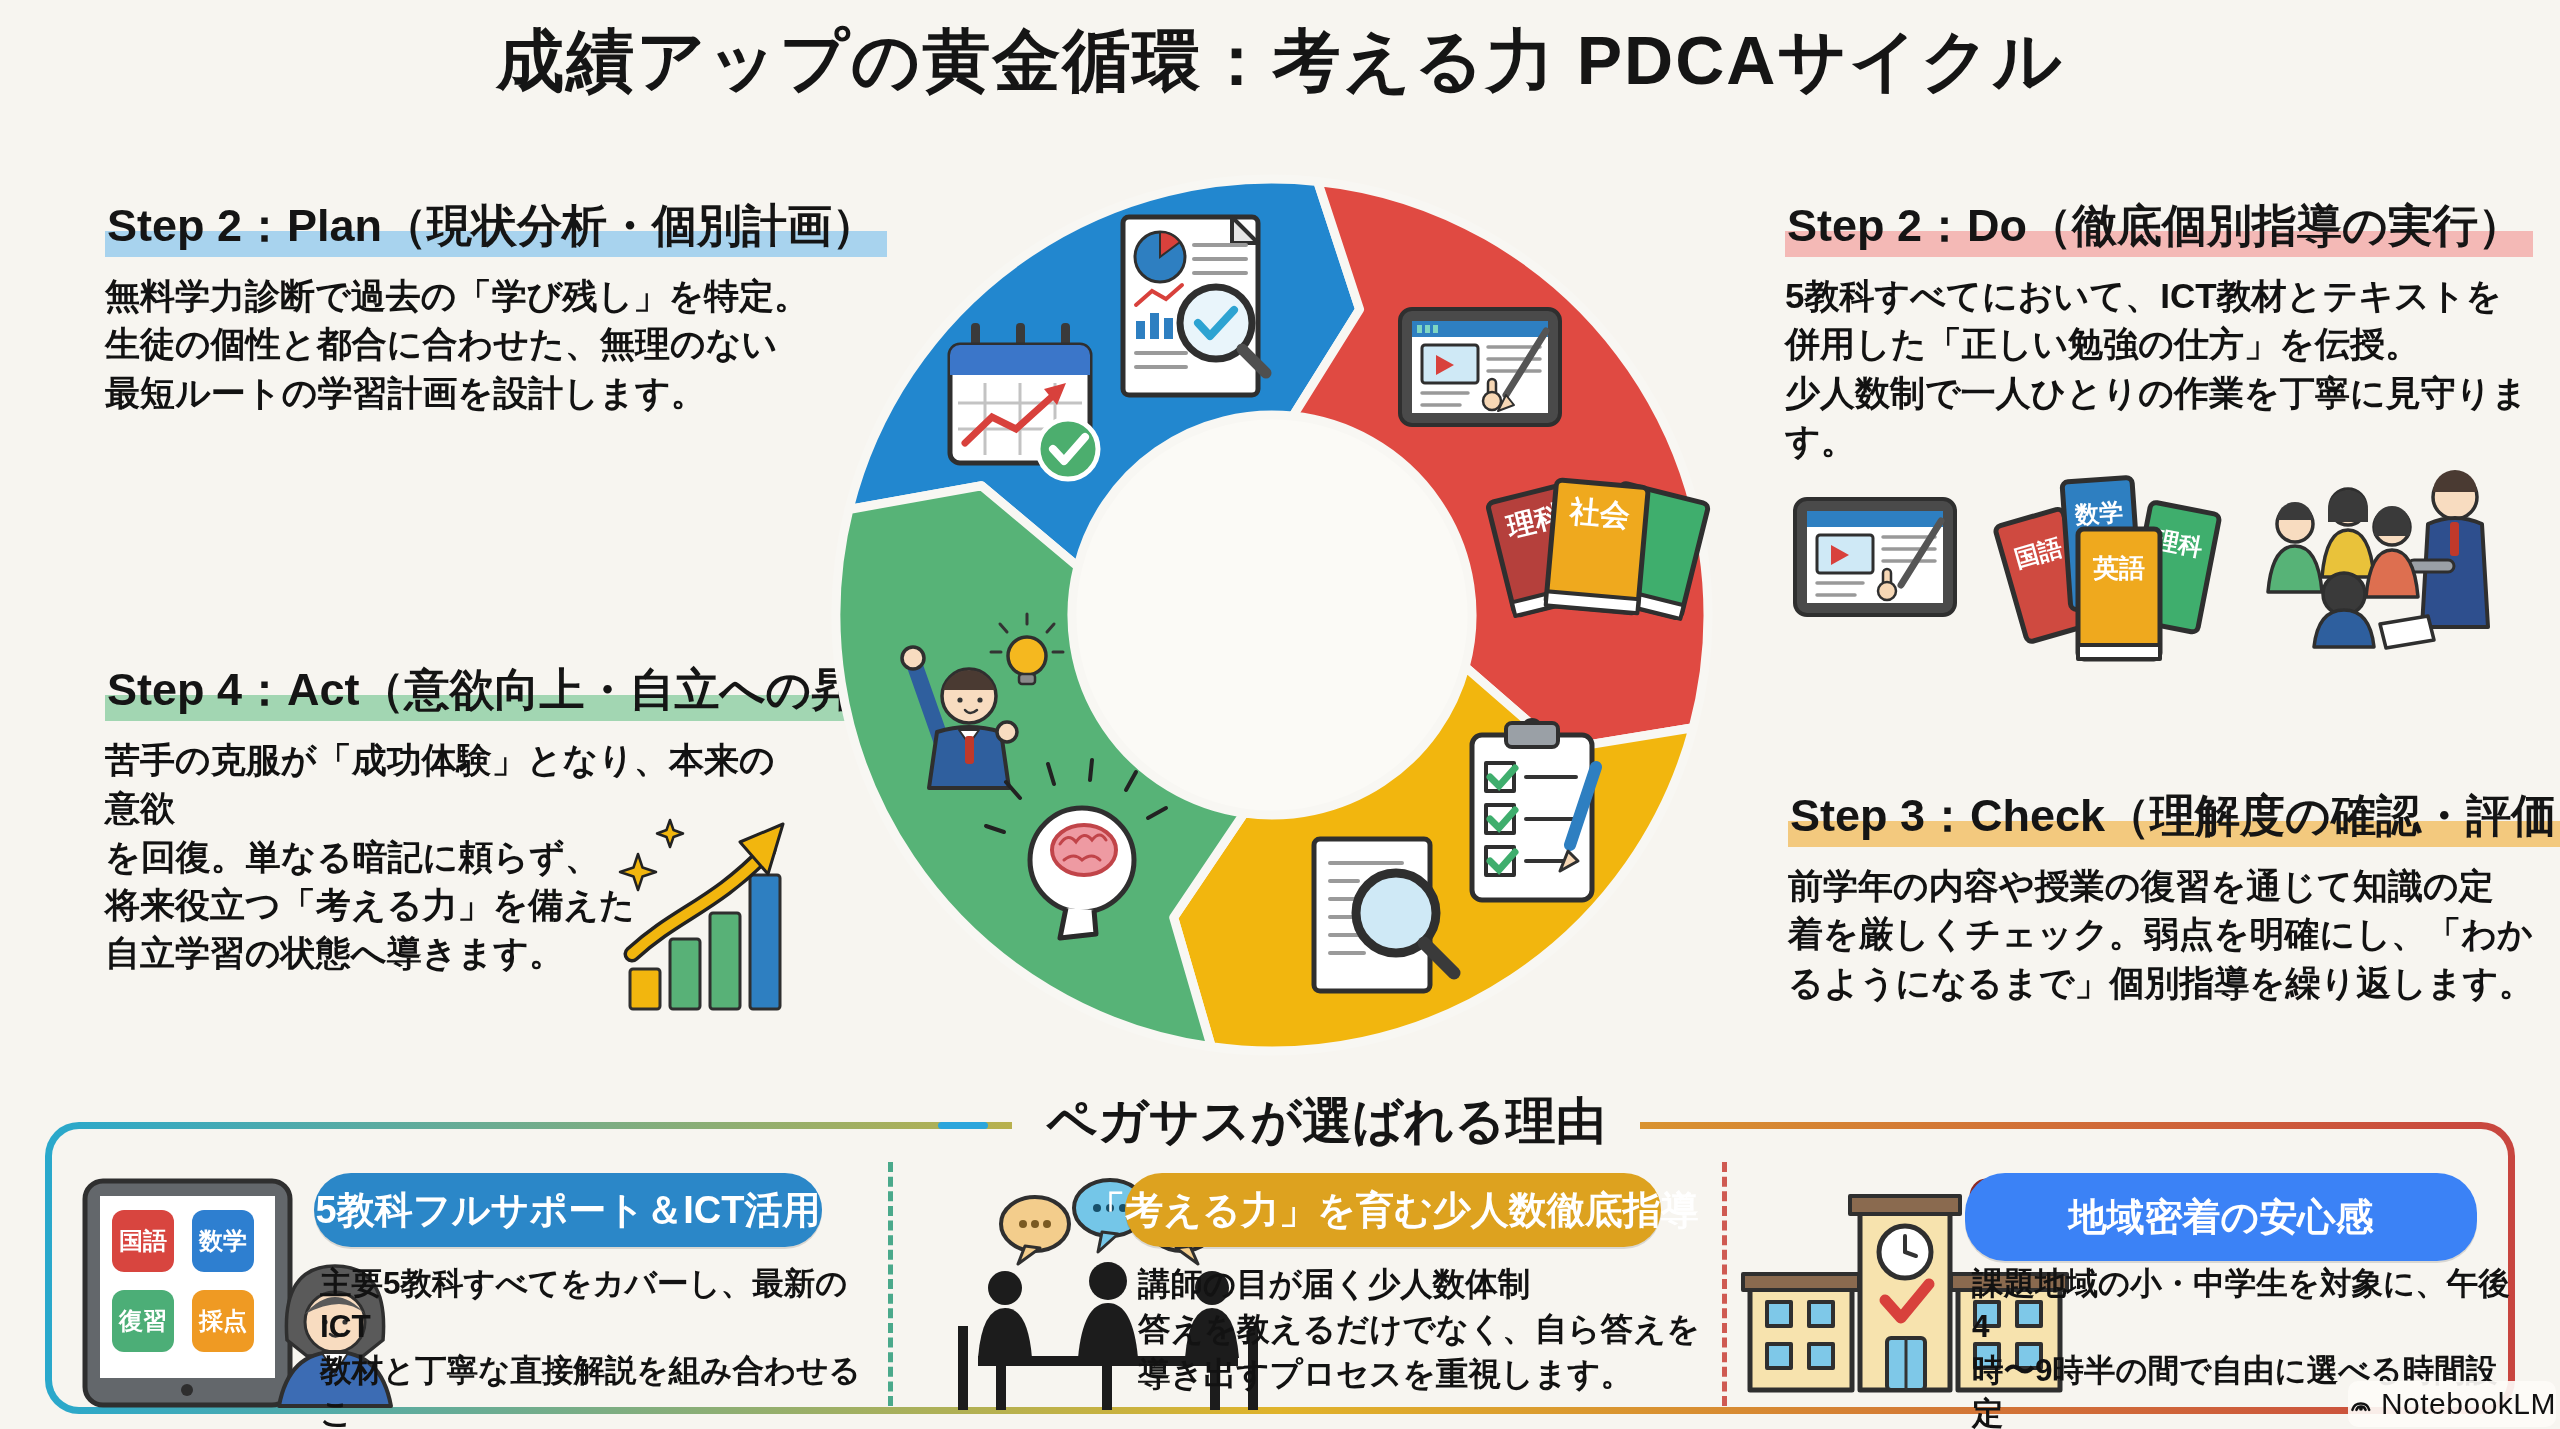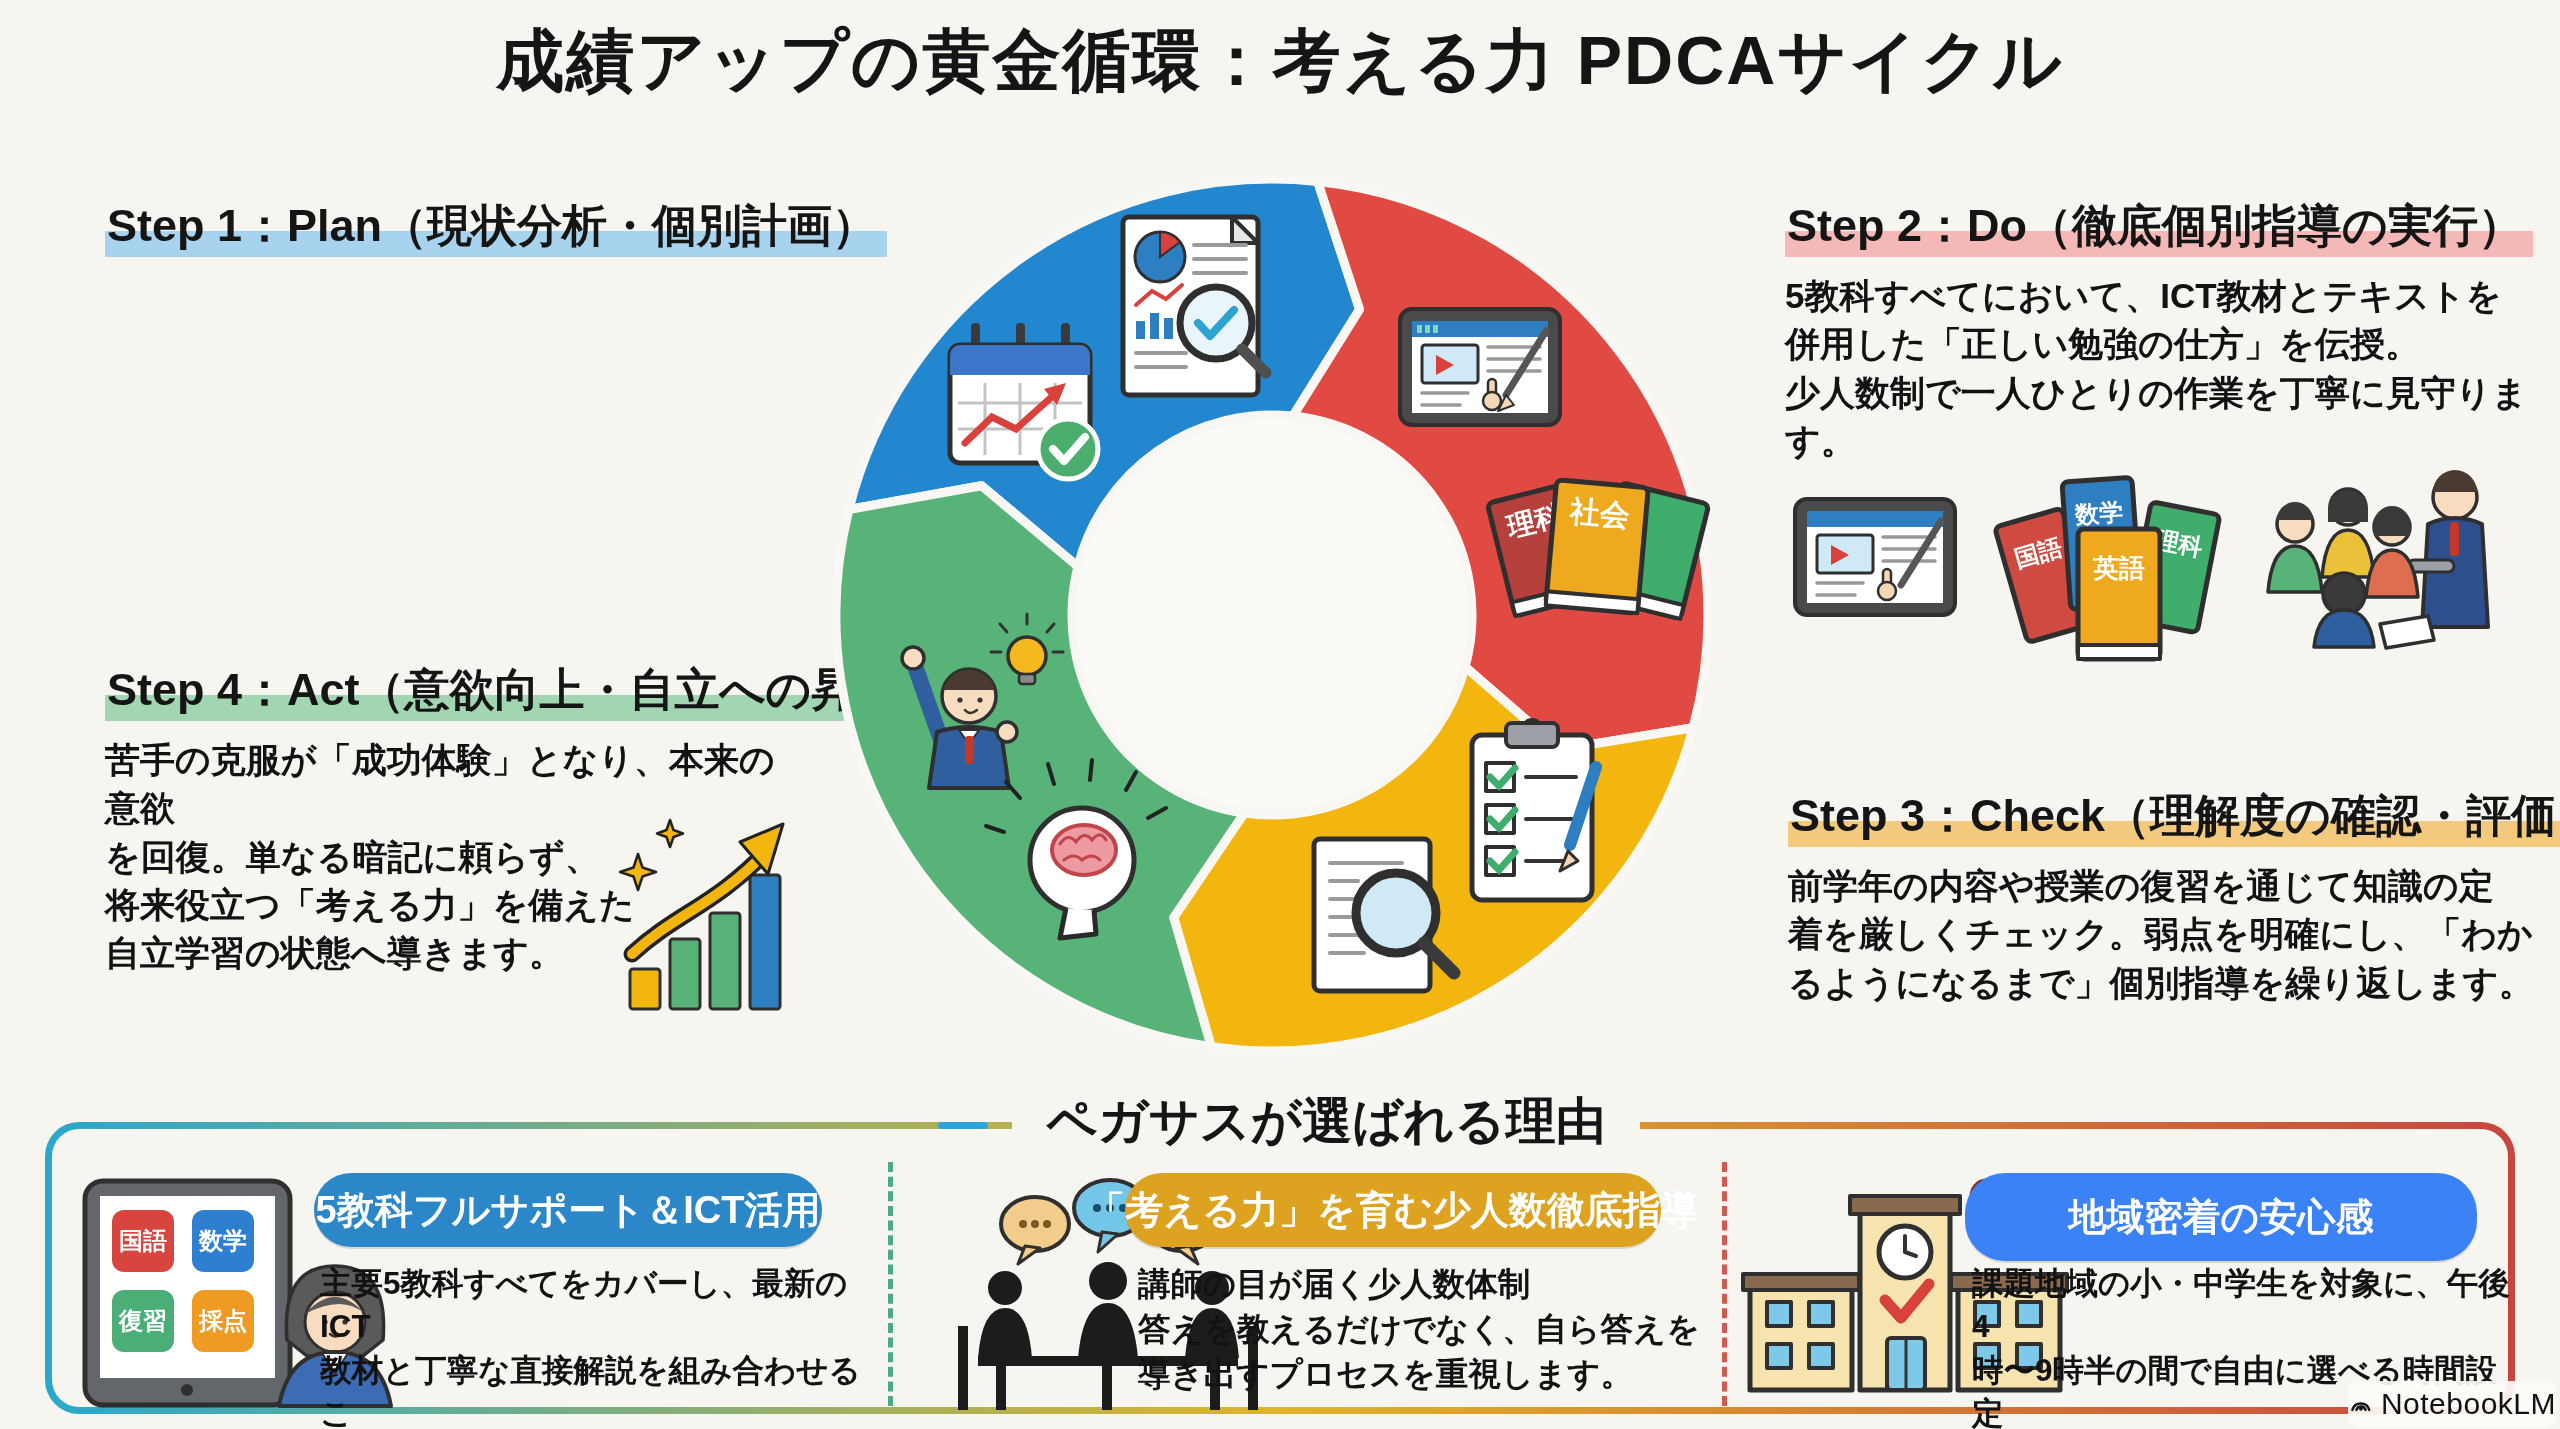--- a/index.html
+++ b/index.html
@@ -36,7 +36,7 @@
   <div class="abs title">成績アップの黄金循環：考える力 PDCAサイクル</div>
 
   <div class="abs step step-plan">
-    <h2><span class="hl" style="background-image: linear-gradient(transparent 56%, rgb(168, 211, 238) 56%);">Step 1：Plan（現状分析・個別計画）</span></h2>
+    <h2><span class="hl" style="background-image: linear-gradient(transparent 56%, rgb(168, 211, 238) 56%);">Step 2：Plan（現状分析・個別計画）</span></h2>
   </div>
 
   <div class="abs step step-do">

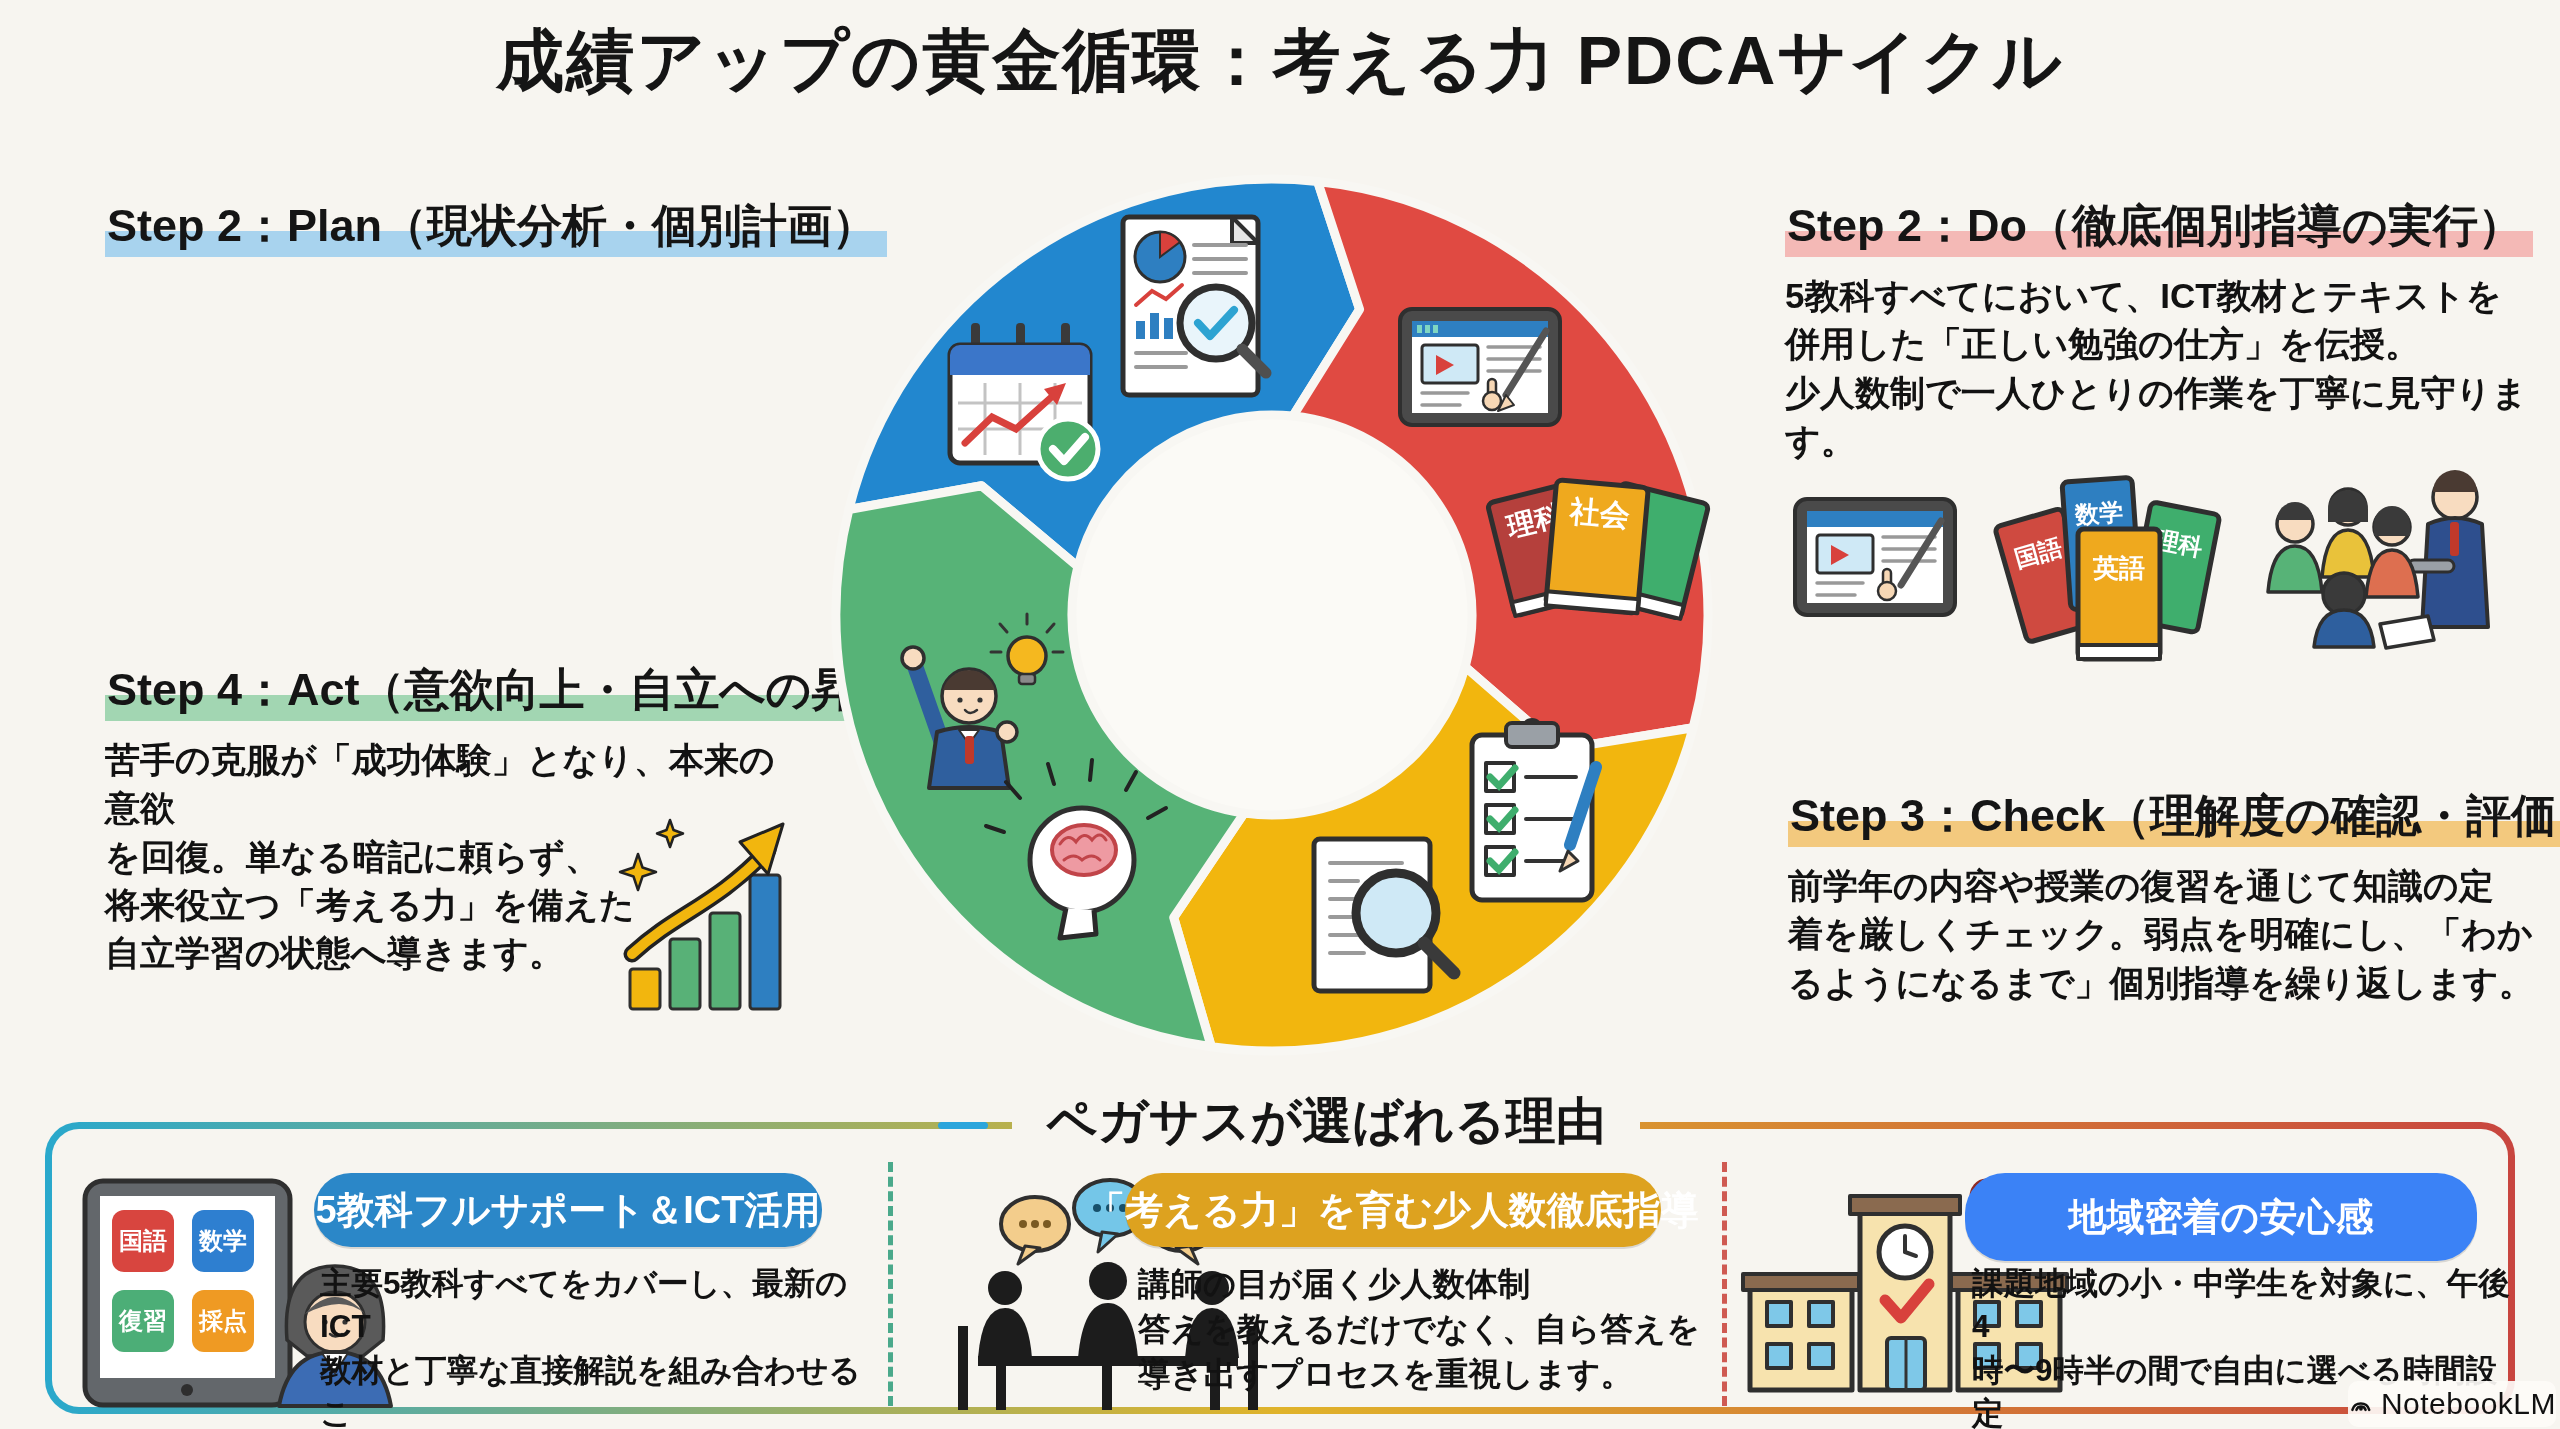--- a/index.html
+++ b/index.html
@@ -37,6 +37,7 @@
 
   <div class="abs step step-plan">
     <h2><span class="hl" style="background-image: linear-gradient(transparent 56%, rgb(168, 211, 238) 56%);">Step 2：Plan（現状分析・個別計画）</span></h2>
+    <div class="body">無料学力診断で過去の「学び残し」を特定。<br>生徒の個性と都合に合わせた、無理のない<br>最短ルートの学習計画を設計します。</div>
   </div>
 
   <div class="abs step step-do">

